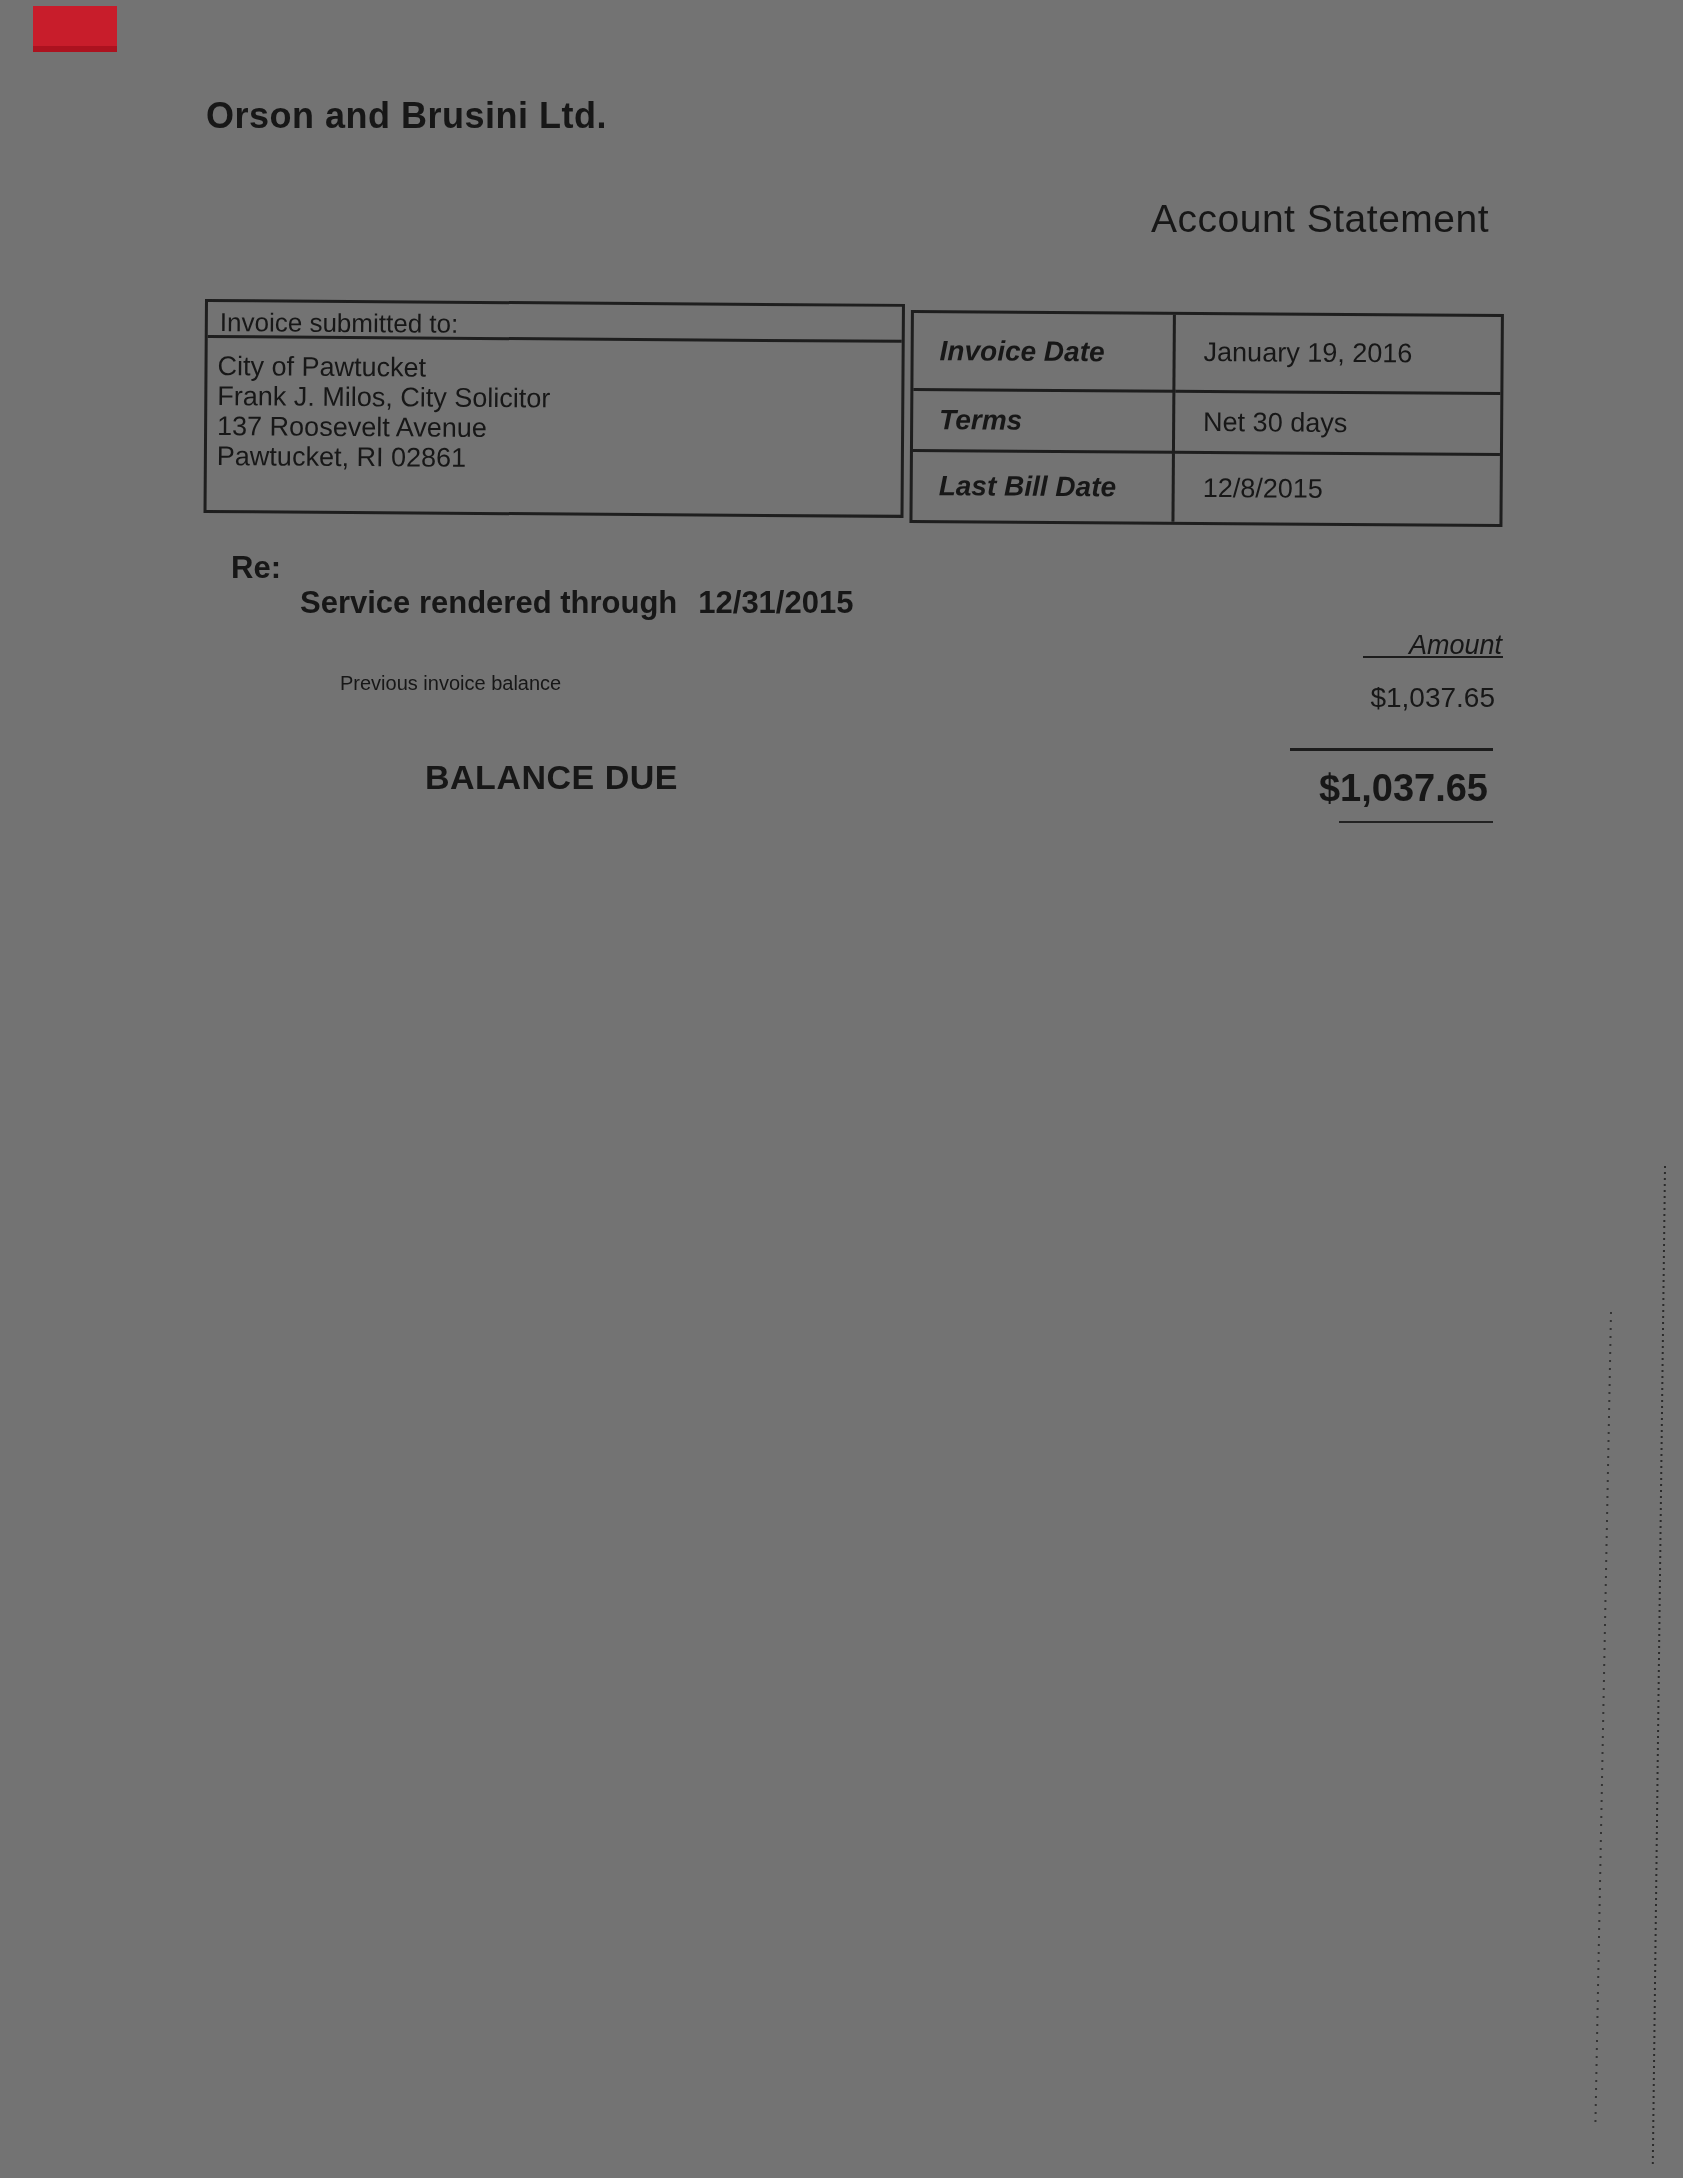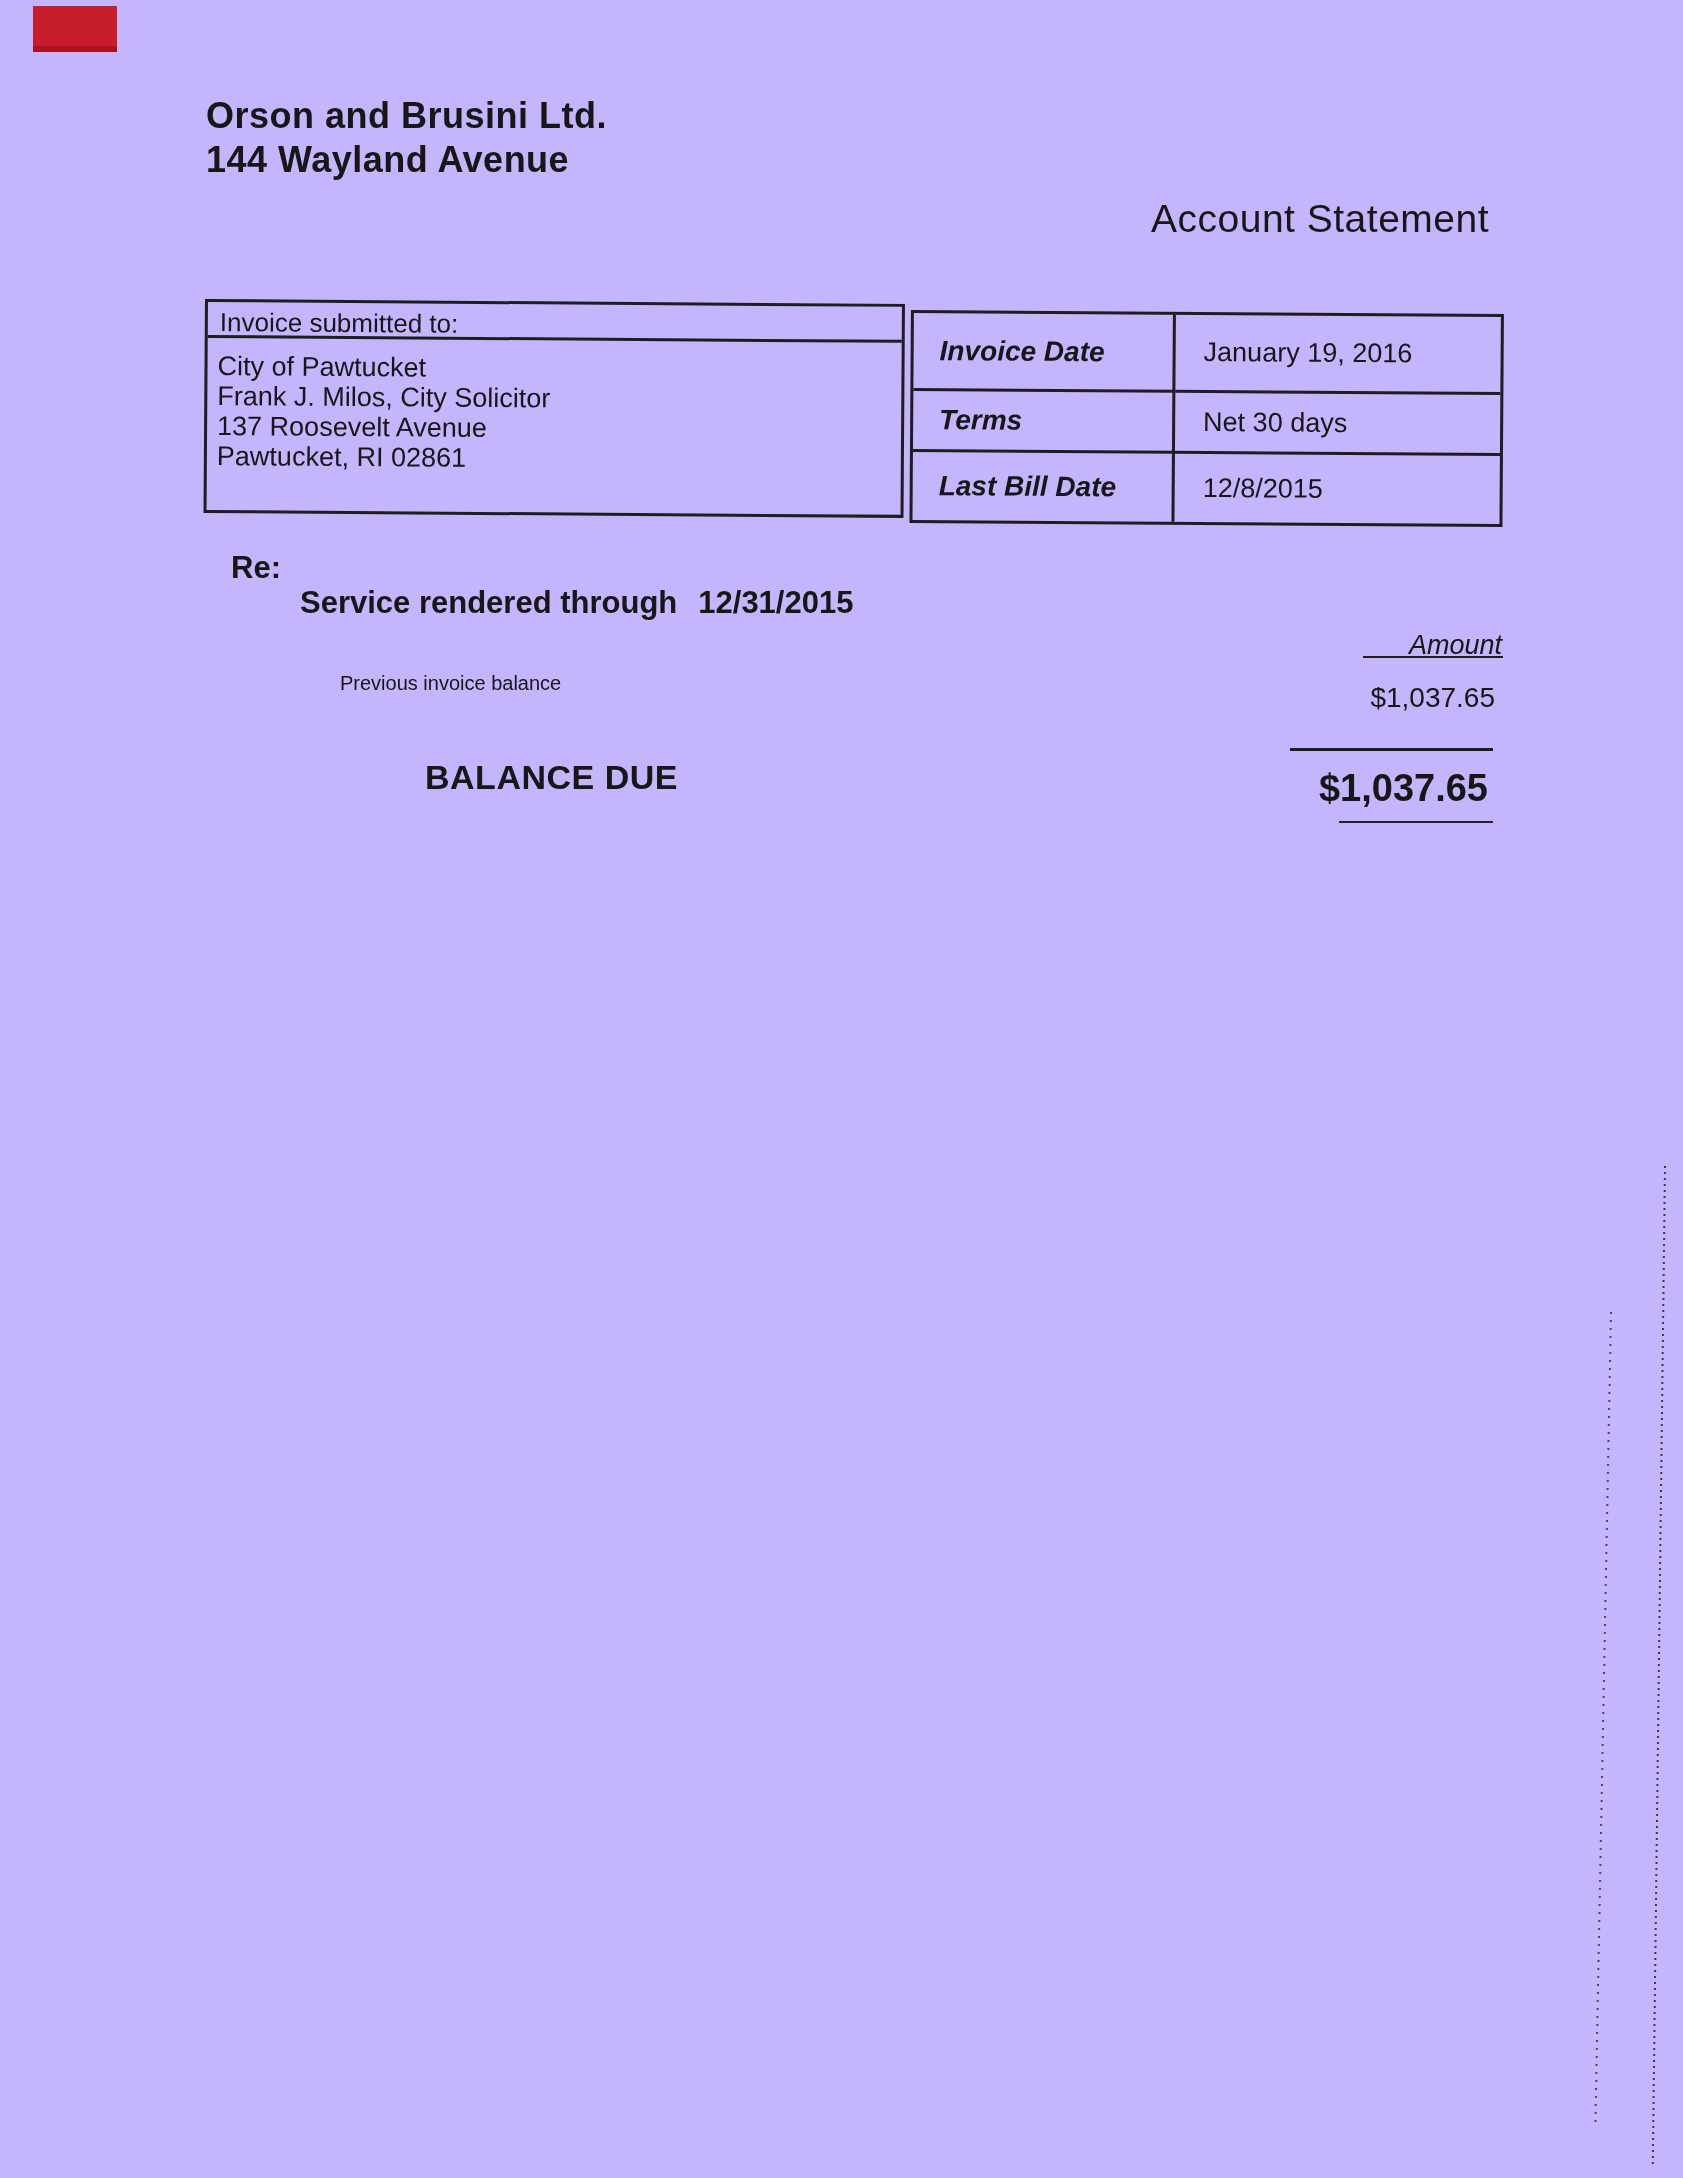--- a/index.html
+++ b/index.html
@@ -7,7 +7,7 @@
     position: relative;
     width: 1683px;
     height: 2178px;
-    background: #c4b5fd;
+    background: #737373;
     overflow: hidden;
     font-family: "Liberation Sans", sans-serif;
     color: #171717;

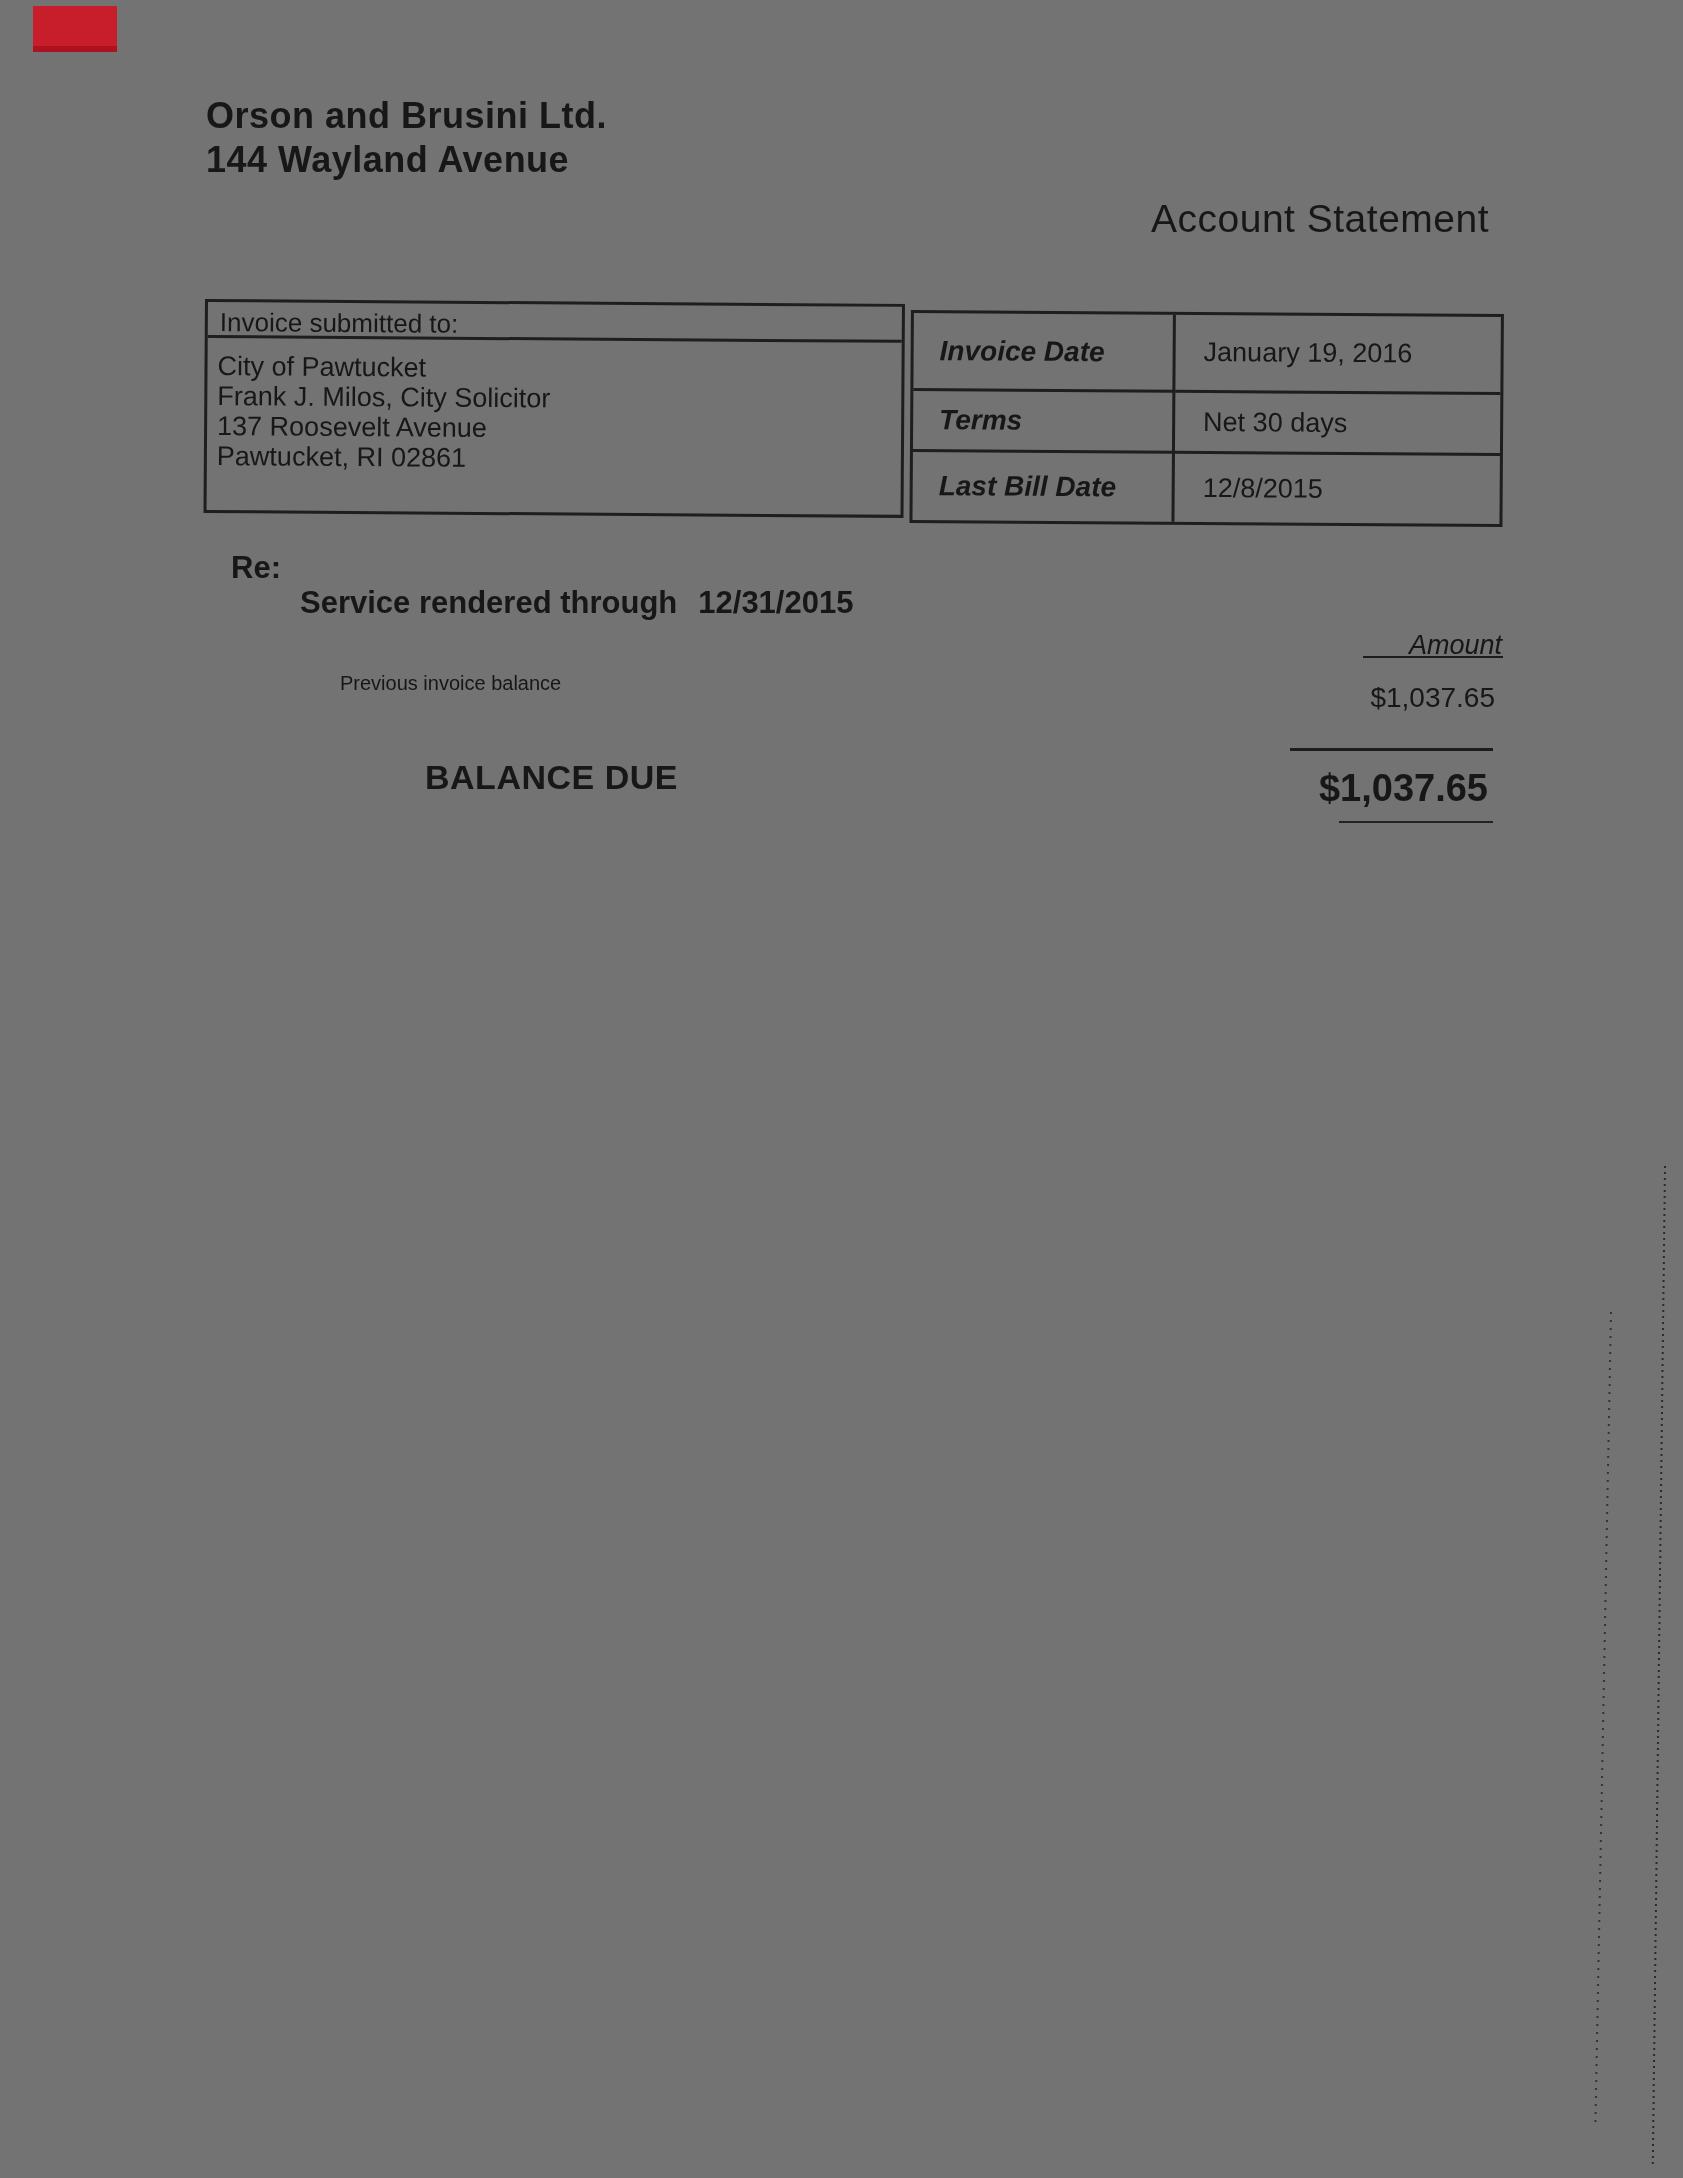--- a/index.html
+++ b/index.html
@@ -124,7 +124,6 @@
 
   <div class="abs sender">
     <div>Orson and Brusini Ltd.</div>
-    <div>144 Wayland Avenue</div>
   </div>
 
   <div class="abs doc-title">Account Statement</div>

